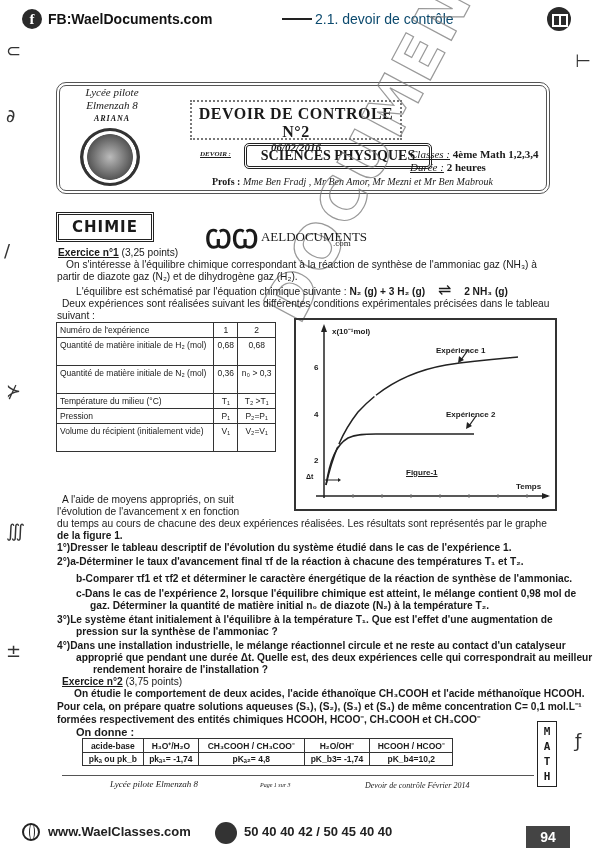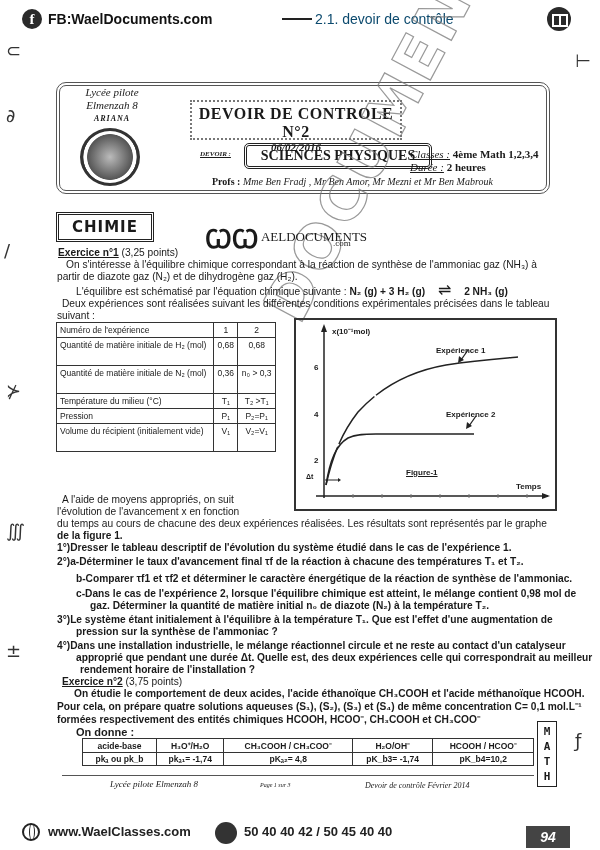--- a/index.html
+++ b/index.html
@@ -235,7 +235,7 @@
 <div class="text b" style="left:76px;top:626px;">pression sur la synthèse de l'ammoniac ?</div>
 <div class="text b" style="left:57px;top:640px;">4°)Dans une installation industrielle, le mélange réactionnel circule et ne reste au contact d'un catalyseur</div>
 <div class="text b" style="left:76px;top:652px;">approprié que pendant une durée Δt. Quelle est, des deux expériences celle qui correspondrait au meilleur</div>
-<div class="text b" style="left:80px;top:664px;text-align:right;">rendement horaire de l'installation ?</div>
+<div class="text b" style="left:93px;top:664px;text-align:right;">rendement horaire de l'installation ?</div>
 
 <div class="text" style="left:62px;top:676px;">
   <span class="ul">Exercice n°2</span>

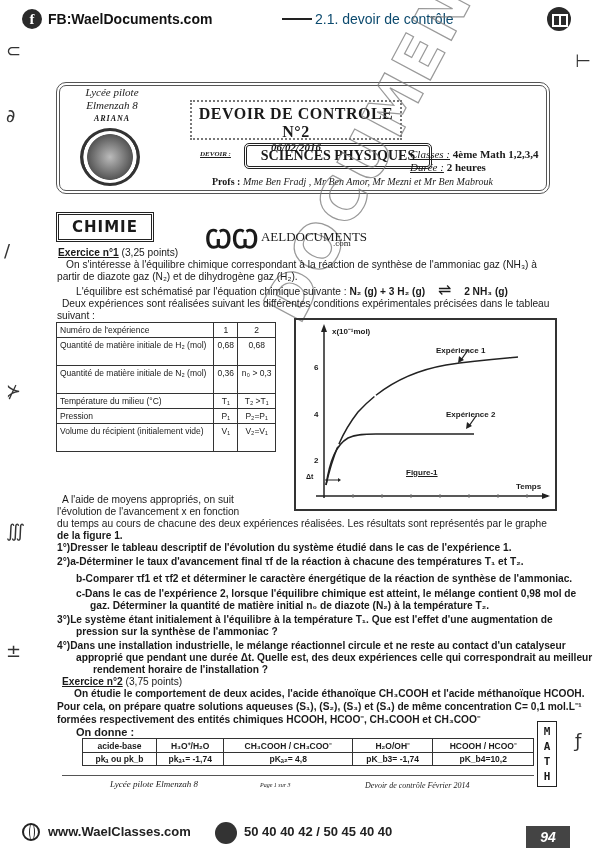--- a/index.html
+++ b/index.html
@@ -60,7 +60,7 @@
   .g-dt { position: absolute; left: 10px; top: 153px; font-size: 7px; font-weight: bold; }
 
   
-  table.acid { position: absolute; left: 82px; top: 738px; width: 452px; border-collapse: collapse; font-size: 8.5px; font-weight: bold; border-radius: 11px; }
+  table.acid { position: absolute; left: 82px; top: 738px; width: 371px; border-collapse: collapse; font-size: 8.5px; font-weight: bold; border-radius: 11px; }
   table.acid td { border: 1px solid #333; text-align: center; padding: 1px 2px; height: 13px; }
 
   .footer-line { position: absolute; left: 62px; top: 775px; width: 472px; height: 1px; background: #555; }

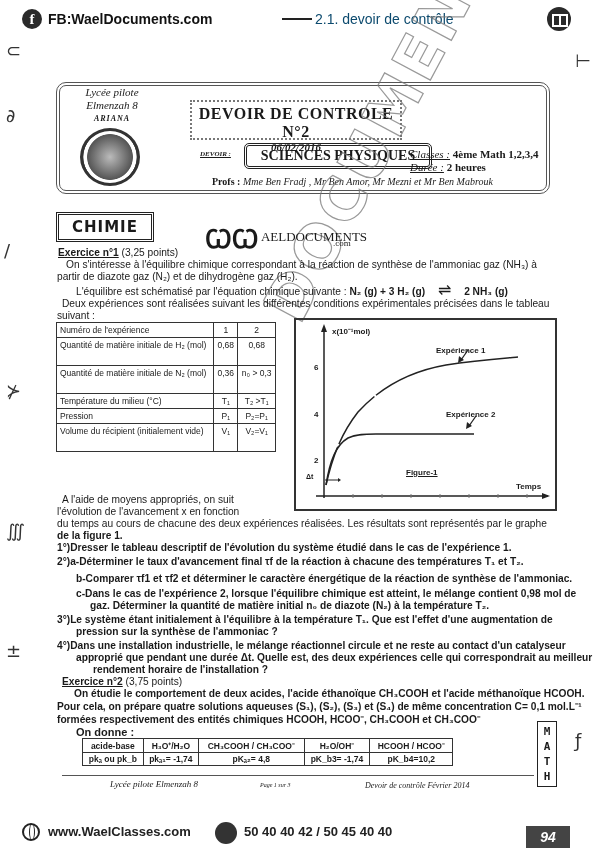--- a/index.html
+++ b/index.html
@@ -76,7 +76,7 @@
   .site-text { position: absolute; left: 48px; top: 4px; font-weight: bold; font-size: 13px; color: #222; }
   .phone-icon { position: absolute; left: 215px; top: 2px; width: 22px; height: 22px; border-radius: 50%; background: #333; }
   .phone-text { position: absolute; left: 244px; top: 4px; font-weight: bold; font-size: 13px; color: #222; }
-  .page-badge { position: absolute; left: 526px; top: 6px; width: 44px; height: 22px; background: #444; color: #fff; font-weight: bold; font-size: 14px; text-align: center; line-height: 22px; font-style: italic; }
+  .page-badge { position: absolute; left: 526px; top: 6px; width: 44px; height: 22px; background: #444; color: #fff; font-weight: bold; font-size: 14px; text-align: center; line-height: 22px; }
 
   .watermark { position: absolute; left: 250px; top: 300px; font-family: "DejaVu Sans", sans-serif; font-weight: bold; font-size: 60px; color: transparent; -webkit-text-stroke: 1.2px #777; transform: rotate(-62deg); transform-origin: left top; white-space: nowrap; opacity: 0.75; letter-spacing: 4px; }
 </style>

